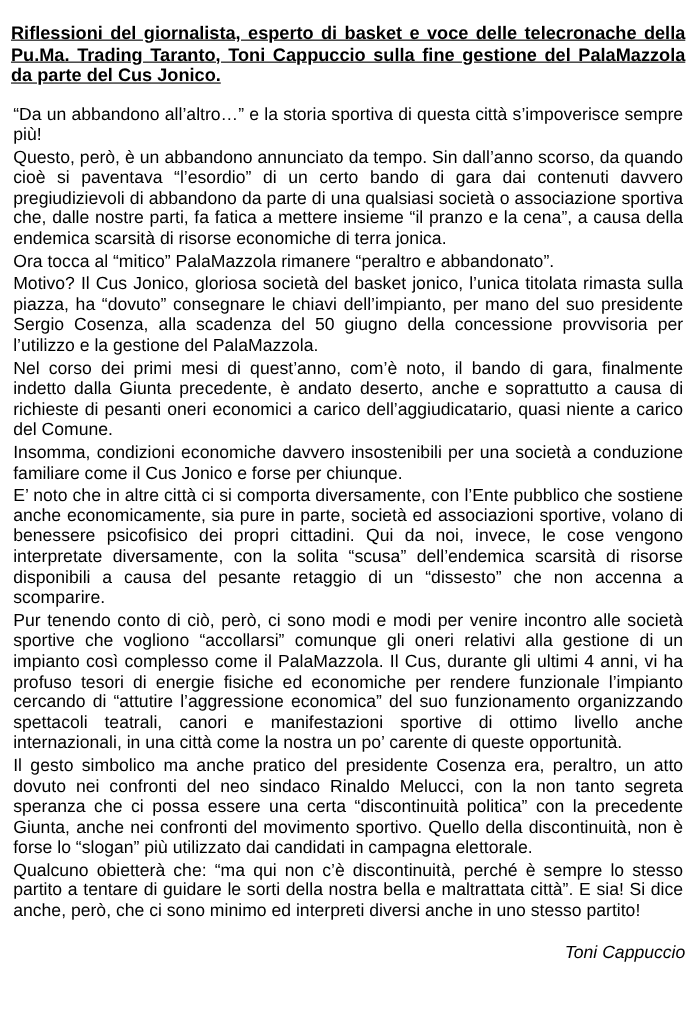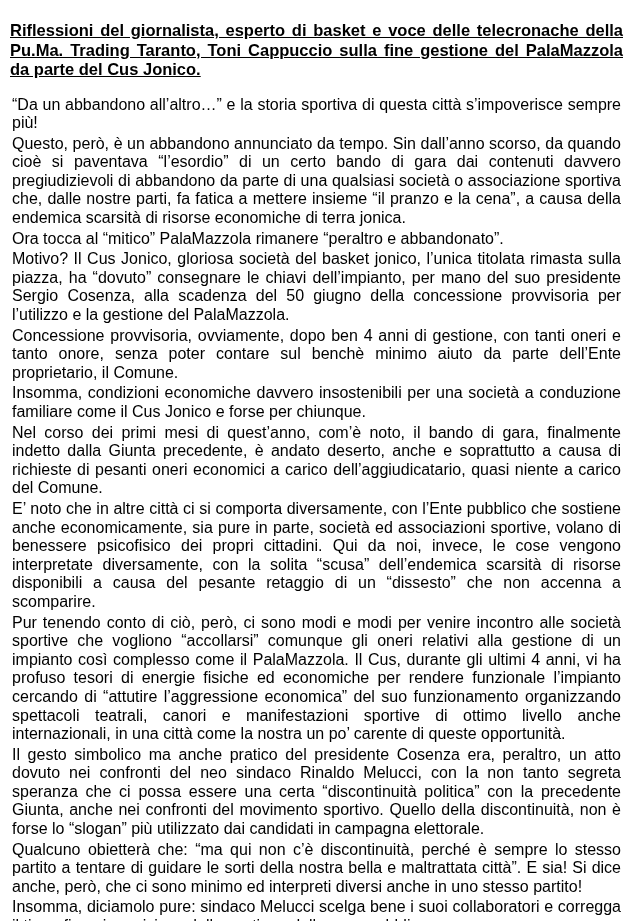--- a/index.html
+++ b/index.html
@@ -52,7 +52,6 @@
       <p class="para">Questo, però, è un abbandono annunciato da tempo. Sin dall’anno scorso, da quando cioè si paventava “l’esordio” di un certo bando di gara dai contenuti davvero pregiudizievoli di abbandono da parte di una qualsiasi società o associazione sportiva che, dalle nostre parti, fa fatica a mettere insieme “il pranzo e la cena”, a causa della endemica scarsità di risorse economiche di terra jonica.</p>
       <p class="para">Ora tocca al “mitico” PalaMazzola rimanere “peraltro e abbandonato”.</p>
       <p class="para">Motivo? Il Cus Jonico, gloriosa società del basket jonico, l’unica titolata rimasta sulla piazza, ha “dovuto” consegnare le chiavi dell’impianto, per mano del suo presidente Sergio Cosenza, alla scadenza del 50 giugno della concessione provvisoria per l’utilizzo e la gestione del PalaMazzola.</p>
-      <p class="para">Concessione provvisoria, ovviamente, dopo ben 4 anni di gestione, con tanti oneri e tanto onore, senza poter contare sul benchè minimo aiuto da parte dell’Ente proprietario, il Comune.</p>
       <p class="para">Insomma, condizioni economiche davvero insostenibili per una società a conduzione familiare come il Cus Jonico e forse per chiunque.</p>
       <p class="para">Nel corso dei primi mesi di quest’anno, com’è noto, il bando di gara, finalmente indetto dalla Giunta precedente, è andato deserto, anche e soprattutto a causa di richieste di pesanti oneri economici a carico dell’aggiudicatario, quasi niente a carico del Comune.</p>
       <p class="para">E’ noto che in altre città ci si comporta diversamente, con l’Ente pubblico che sostiene anche economicamente, sia pure in parte, società ed associazioni sportive, volano di benessere psicofisico dei propri cittadini. Qui da noi, invece, le cose vengono interpretate diversamente, con la solita “scusa” dell’endemica scarsità di risorse disponibili a causa del pesante retaggio di un “dissesto” che non accenna a scomparire.</p>

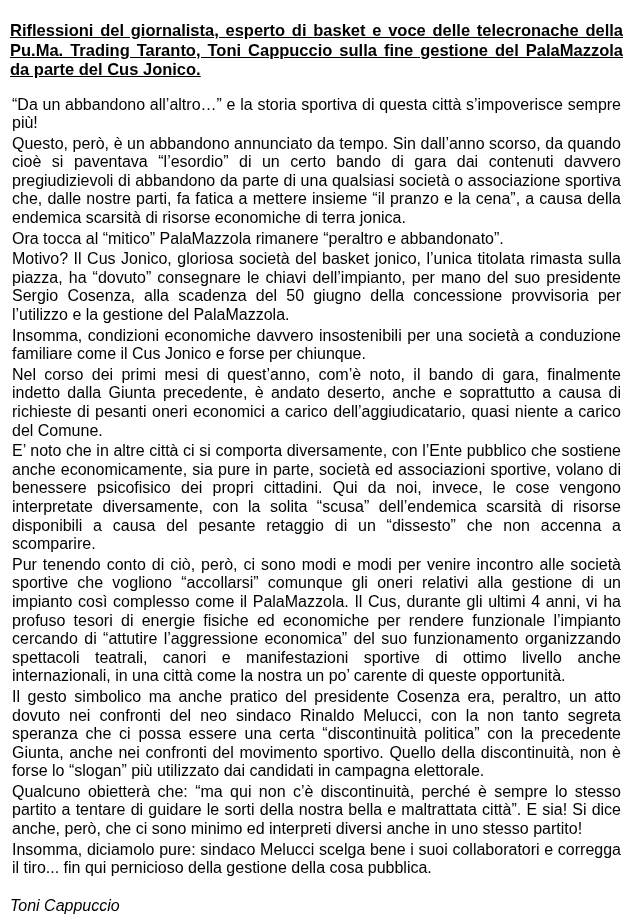--- a/index.html
+++ b/index.html
@@ -52,8 +52,8 @@
       <p class="para">Questo, però, è un abbandono annunciato da tempo. Sin dall’anno scorso, da quando cioè si paventava “l’esordio” di un certo bando di gara dai contenuti davvero pregiudizievoli di abbandono da parte di una qualsiasi società o associazione sportiva che, dalle nostre parti, fa fatica a mettere insieme “il pranzo e la cena”, a causa della endemica scarsità di risorse economiche di terra jonica.</p>
       <p class="para">Ora tocca al “mitico” PalaMazzola rimanere “peraltro e abbandonato”.</p>
       <p class="para">Motivo? Il Cus Jonico, gloriosa società del basket jonico, l’unica titolata rimasta sulla piazza, ha “dovuto” consegnare le chiavi dell’impianto, per mano del suo presidente Sergio Cosenza, alla scadenza del 50 giugno della concessione provvisoria per l’utilizzo e la gestione del PalaMazzola.</p>
+      <p class="para">Nel corso dei primi mesi di quest’anno, com’è noto, il bando di gara, finalmente indetto dalla Giunta precedente, è andato deserto, anche e soprattutto a causa di richieste di pesanti oneri economici a carico dell’aggiudicatario, quasi niente a carico del Comune.</p>
       <p class="para">Insomma, condizioni economiche davvero insostenibili per una società a conduzione familiare come il Cus Jonico e forse per chiunque.</p>
-      <p class="para">Nel corso dei primi mesi di quest’anno, com’è noto, il bando di gara, finalmente indetto dalla Giunta precedente, è andato deserto, anche e soprattutto a causa di richieste di pesanti oneri economici a carico dell’aggiudicatario, quasi niente a carico del Comune.</p>
       <p class="para">E’ noto che in altre città ci si comporta diversamente, con l’Ente pubblico che sostiene anche economicamente, sia pure in parte, società ed associazioni sportive, volano di benessere psicofisico dei propri cittadini. Qui da noi, invece, le cose vengono interpretate diversamente, con la solita “scusa” dell’endemica scarsità di risorse disponibili a causa del pesante retaggio di un “dissesto” che non accenna a scomparire.</p>
       <p class="para">Pur tenendo conto di ciò, però, ci sono modi e modi per venire incontro alle società sportive che vogliono “accollarsi” comunque gli oneri relativi alla gestione di un impianto così complesso come il PalaMazzola. Il Cus, durante gli ultimi 4 anni, vi ha profuso tesori di energie fisiche ed economiche per rendere funzionale l’impianto cercando di “attutire l’aggressione economica” del suo funzionamento organizzando spettacoli teatrali, canori e manifestazioni sportive di ottimo livello anche internazionali, in una città come la nostra un po’ carente di queste opportunità.</p>
       <p class="para">Il gesto simbolico ma anche pratico del presidente Cosenza era, peraltro, un atto dovuto nei confronti del neo sindaco Rinaldo Melucci, con la non tanto segreta speranza che ci possa essere una certa “discontinuità politica” con la precedente Giunta, anche nei confronti del movimento sportivo. Quello della discontinuità, non è forse lo “slogan” più utilizzato dai candidati in campagna elettorale.</p>

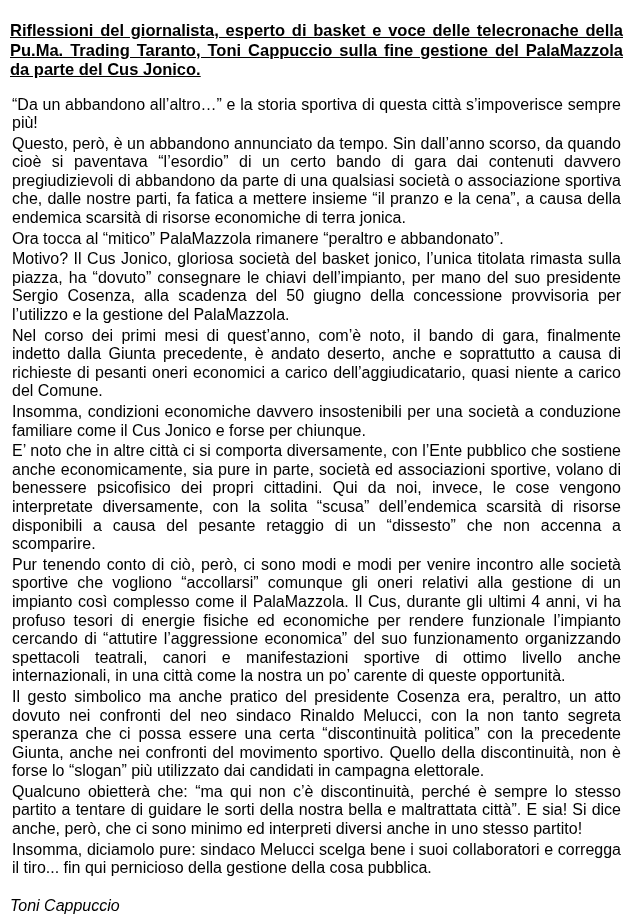--- a/index.html
+++ b/index.html
@@ -58,7 +58,6 @@
       <p class="para">Pur tenendo conto di ciò, però, ci sono modi e modi per venire incontro alle società sportive che vogliono “accollarsi” comunque gli oneri relativi alla gestione di un impianto così complesso come il PalaMazzola. Il Cus, durante gli ultimi 4 anni, vi ha profuso tesori di energie fisiche ed economiche per rendere funzionale l’impianto cercando di “attutire l’aggressione economica” del suo funzionamento organizzando spettacoli teatrali, canori e manifestazioni sportive di ottimo livello anche internazionali, in una città come la nostra un po’ carente di queste opportunità.</p>
       <p class="para">Il gesto simbolico ma anche pratico del presidente Cosenza era, peraltro, un atto dovuto nei confronti del neo sindaco Rinaldo Melucci, con la non tanto segreta speranza che ci possa essere una certa “discontinuità politica” con la precedente Giunta, anche nei confronti del movimento sportivo. Quello della discontinuità, non è forse lo “slogan” più utilizzato dai candidati in campagna elettorale.</p>
       <p class="para">Qualcuno obietterà che: “ma qui non c’è discontinuità, perché è sempre lo stesso partito a tentare di guidare le sorti della nostra bella e maltrattata città”. E sia! Si dice anche, però, che ci sono minimo ed interpreti diversi anche in uno stesso partito!</p>
-      <p class="para">Insomma, diciamolo pure: sindaco Melucci scelga bene i suoi collaboratori e corregga il tiro... fin qui pernicioso della gestione della cosa pubblica.</p>
     </div>
 
   <p class="signature">Toni Cappuccio</p>

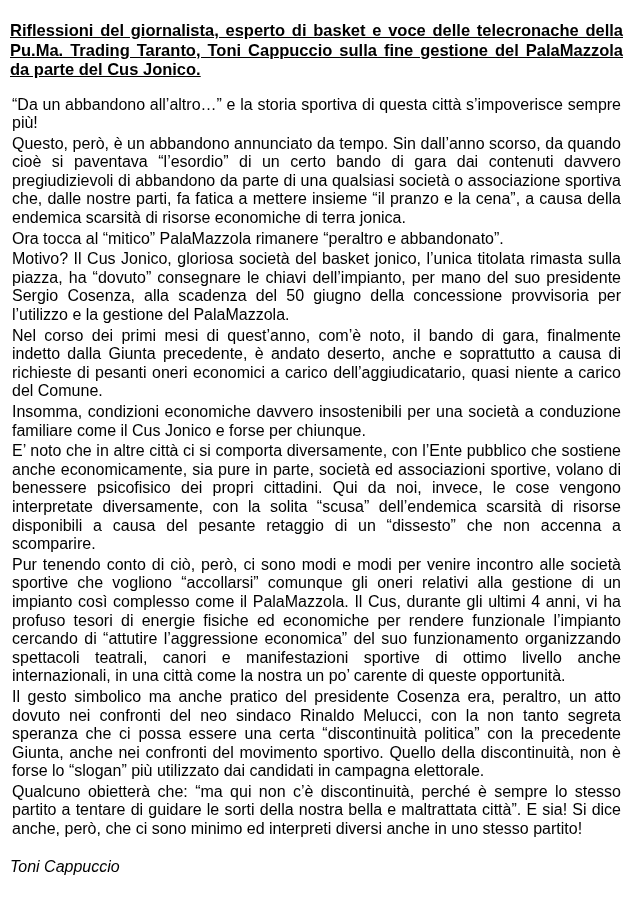--- a/index.html
+++ b/index.html
@@ -38,7 +38,7 @@
   .signature {
     margin: 19px 0 0 0;
     font-style: italic;
-    text-align: left;
+    text-align: right;
   }
 </style>
 </head>

